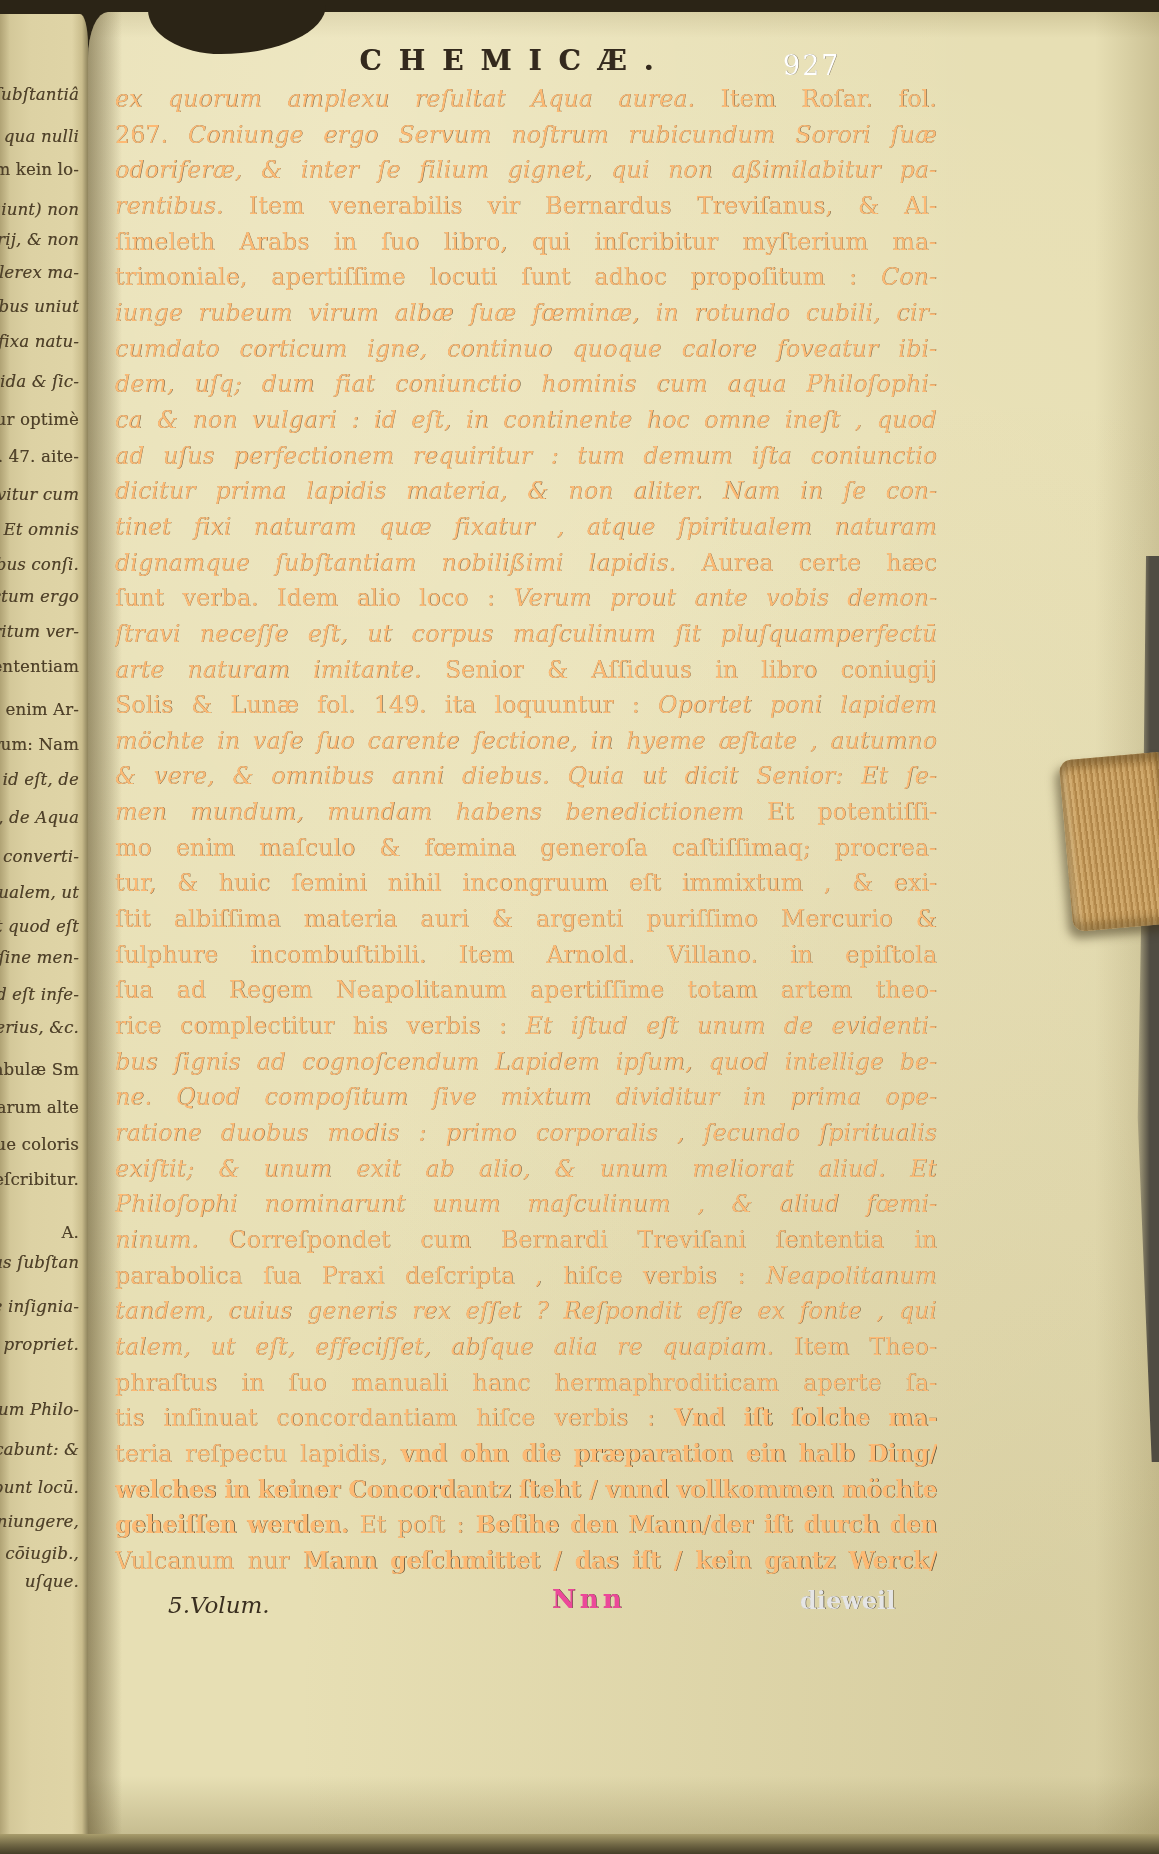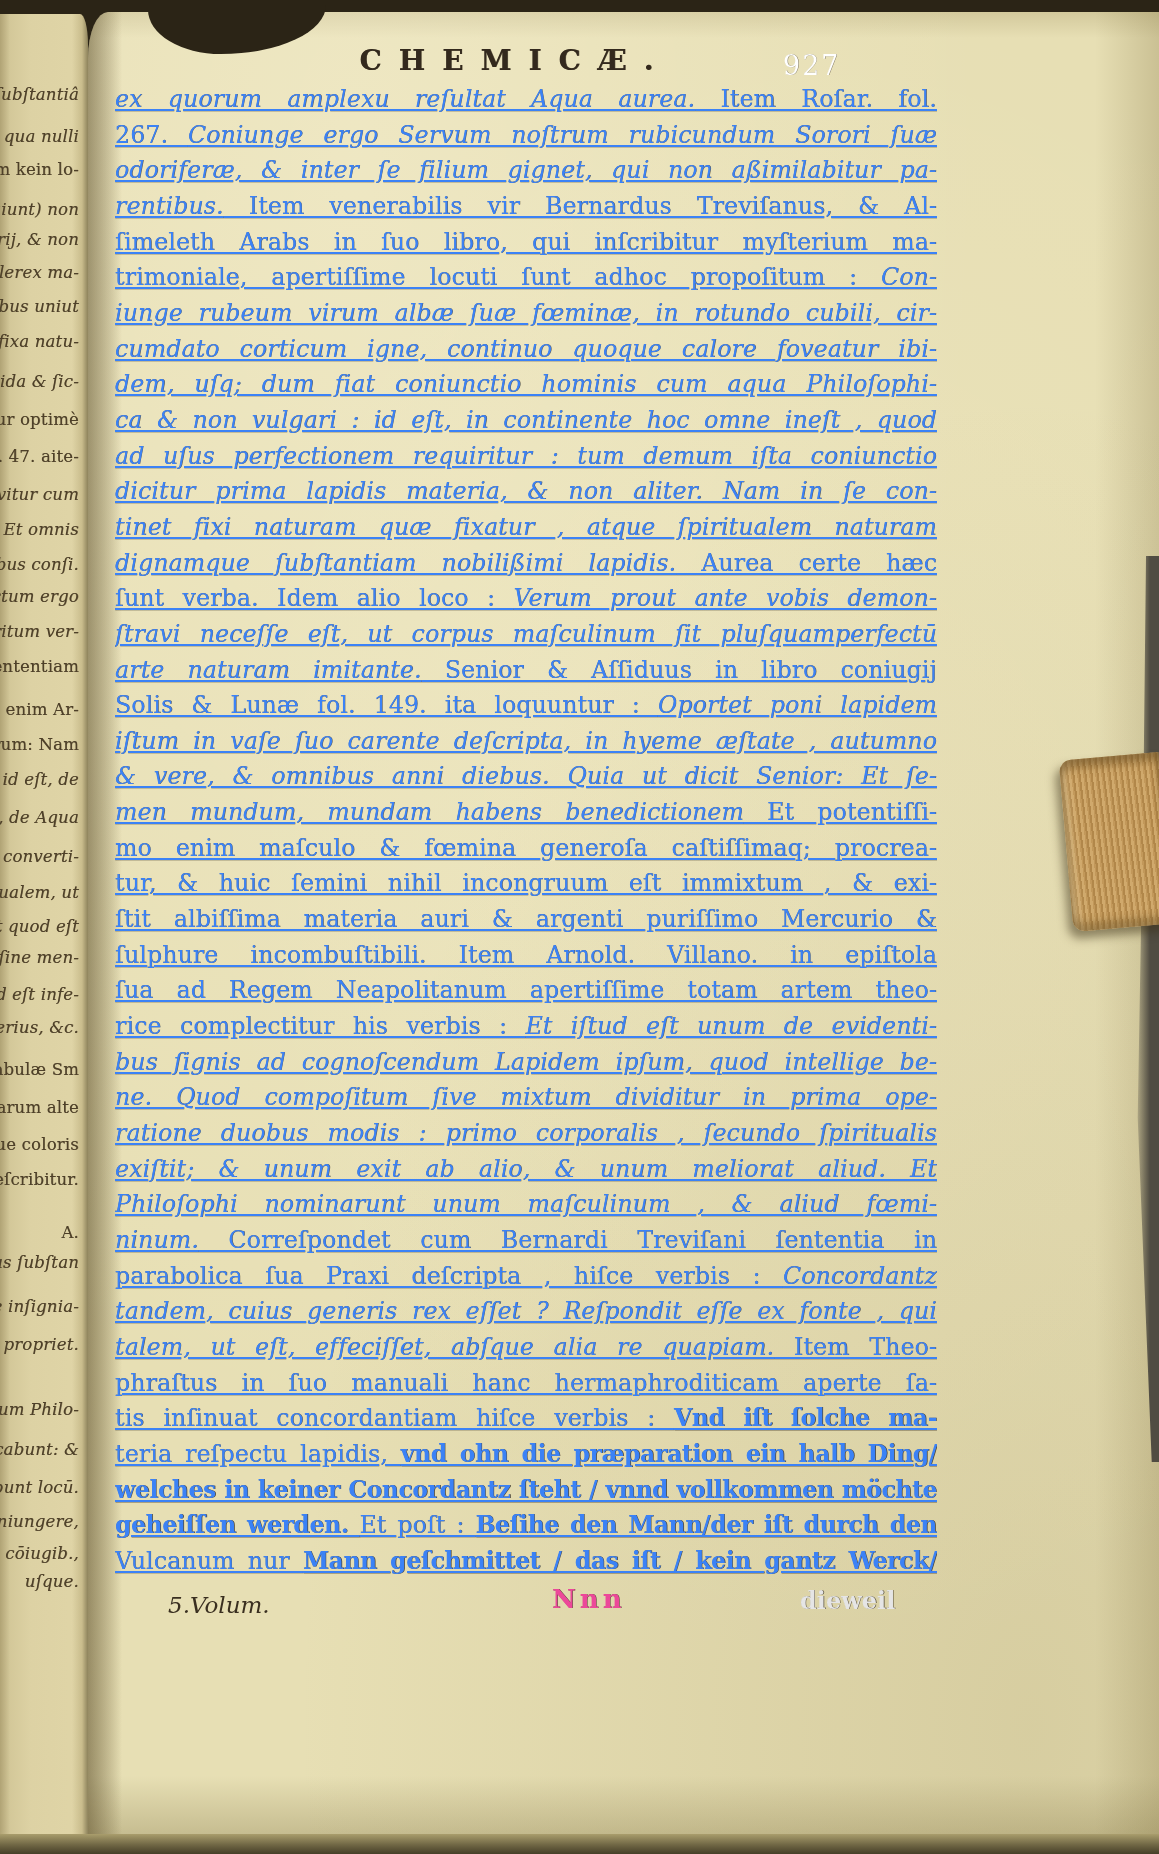--- a/index.html
+++ b/index.html
@@ -165,7 +165,7 @@
   <div id="page-header-title">CHEMICÆ.</div>
   <div id="page-number">927</div>
 
-  <div id="body-text" style="color: #3b82f6; text-decoration: underline;">
+  <div id="body-text" style="color: #fdba74;">
 
   <div class="tline"><span class="seg-i">ex quorum amplexu reſultat Aqua aurea.</span><span class="seg-r"> Item Roſar. fol.</span></div>
       <div class="tline"><span class="seg-r">267. </span><span class="seg-i">Coniunge ergo Servum noſtrum rubicundum Sorori ſuæ</span></div>

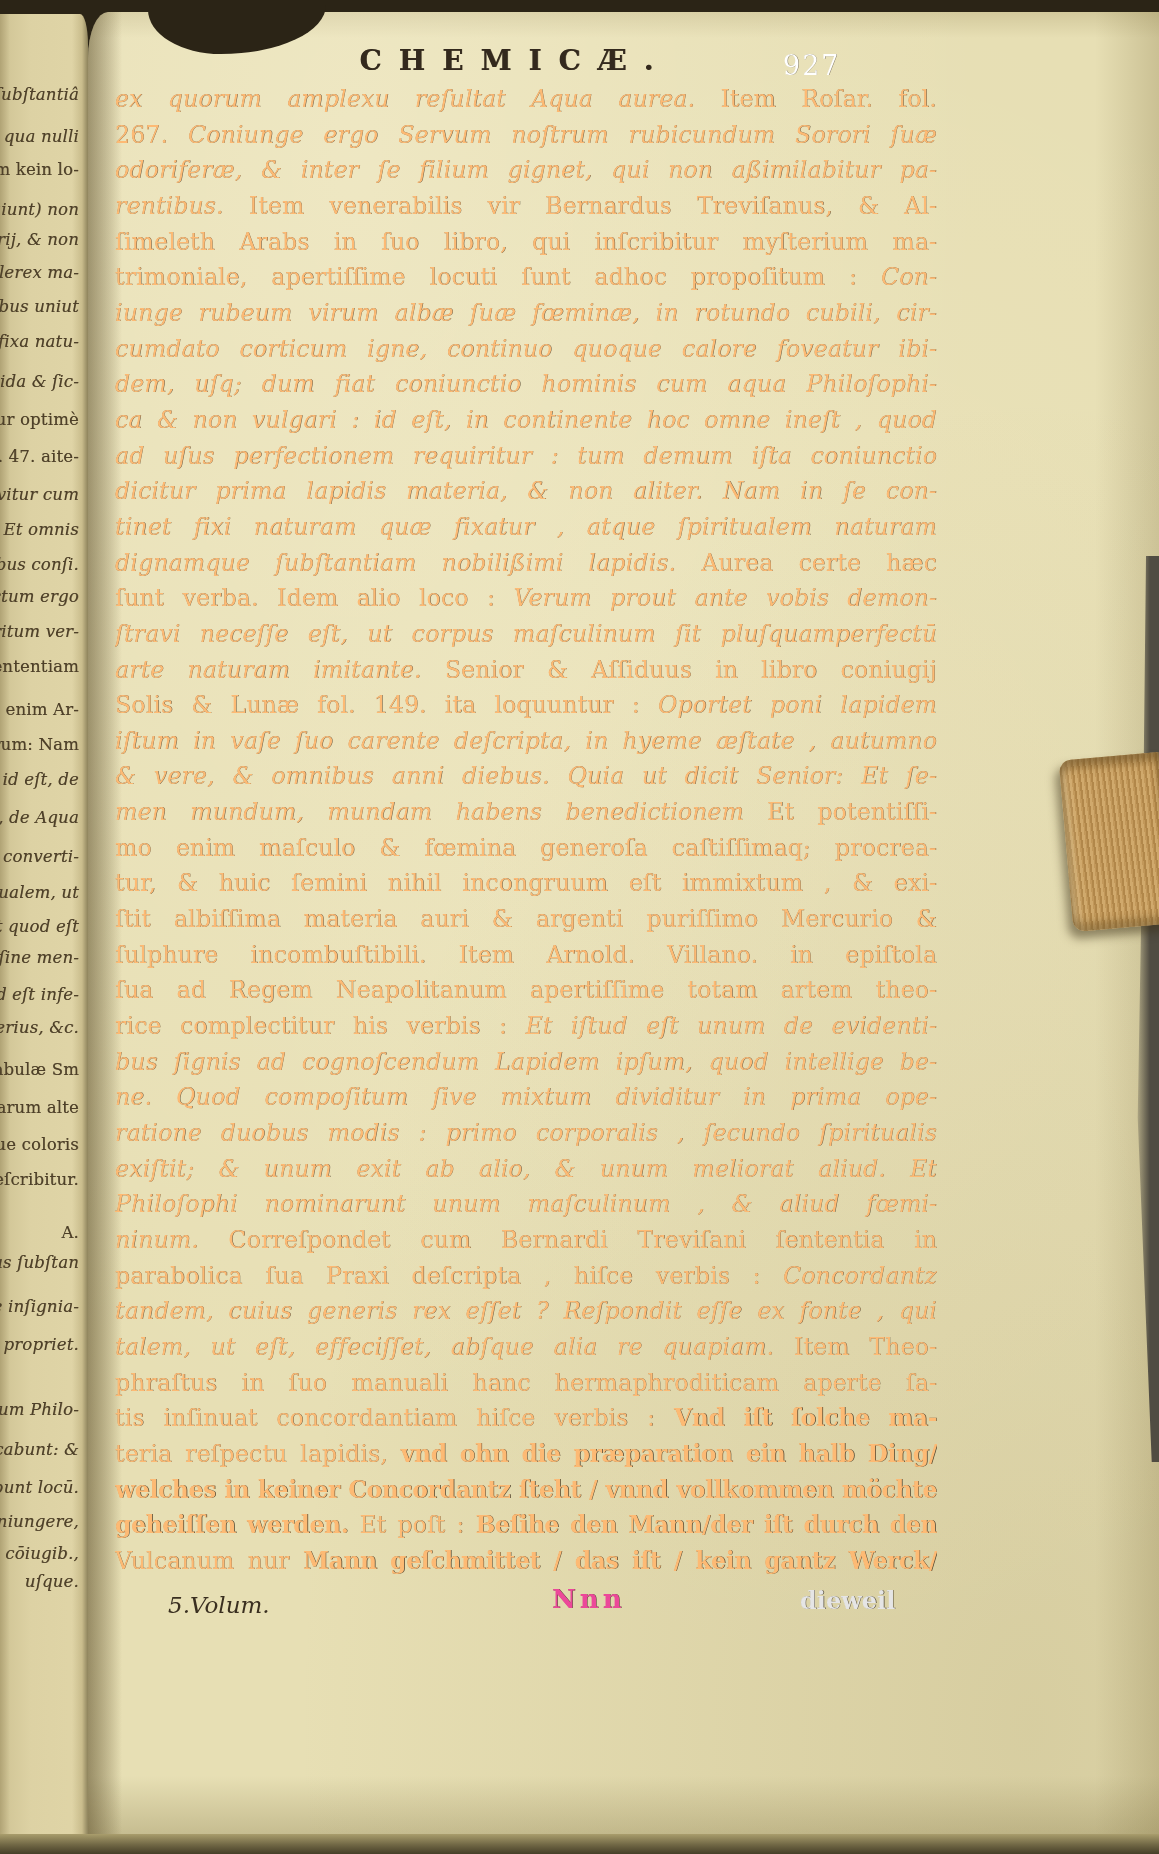--- a/index.html
+++ b/index.html
@@ -185,7 +185,7 @@
       <div class="tline"><span class="seg-i">ſtravi neceſſe eſt, ut corpus maſculinum ſit pluſquamperfectū</span></div>
       <div class="tline"><span class="seg-i">arte naturam imitante.</span><span class="seg-r"> Senior &amp; Aſſiduus in libro coniugij</span></div>
       <div class="tline"><span class="seg-r">Solis &amp; Lunæ fol. 149. ita loquuntur : </span><span class="seg-i">Oportet poni lapidem</span></div>
-      <div class="tline"><span class="seg-i">iſtum in vaſe ſuo carente deſcripta, in hyeme æſtate , autumno</span></div>
+      <div class="tline"><span class="seg-i">möchte in vaſe ſuo carente ſectione, in hyeme æſtate , autumno</span></div>
       <div class="tline"><span class="seg-i">&amp; vere, &amp; omnibus anni diebus. Quia ut dicit Senior: Et ſe-</span></div>
       <div class="tline"><span class="seg-i">men mundum, mundam habens benedictionem</span><span class="seg-r"> Et potentiſſi-</span></div>
       <div class="tline"><span class="seg-r">mo enim maſculo &amp; fœmina generoſa caſtiſſimaq; procrea-</span></div>

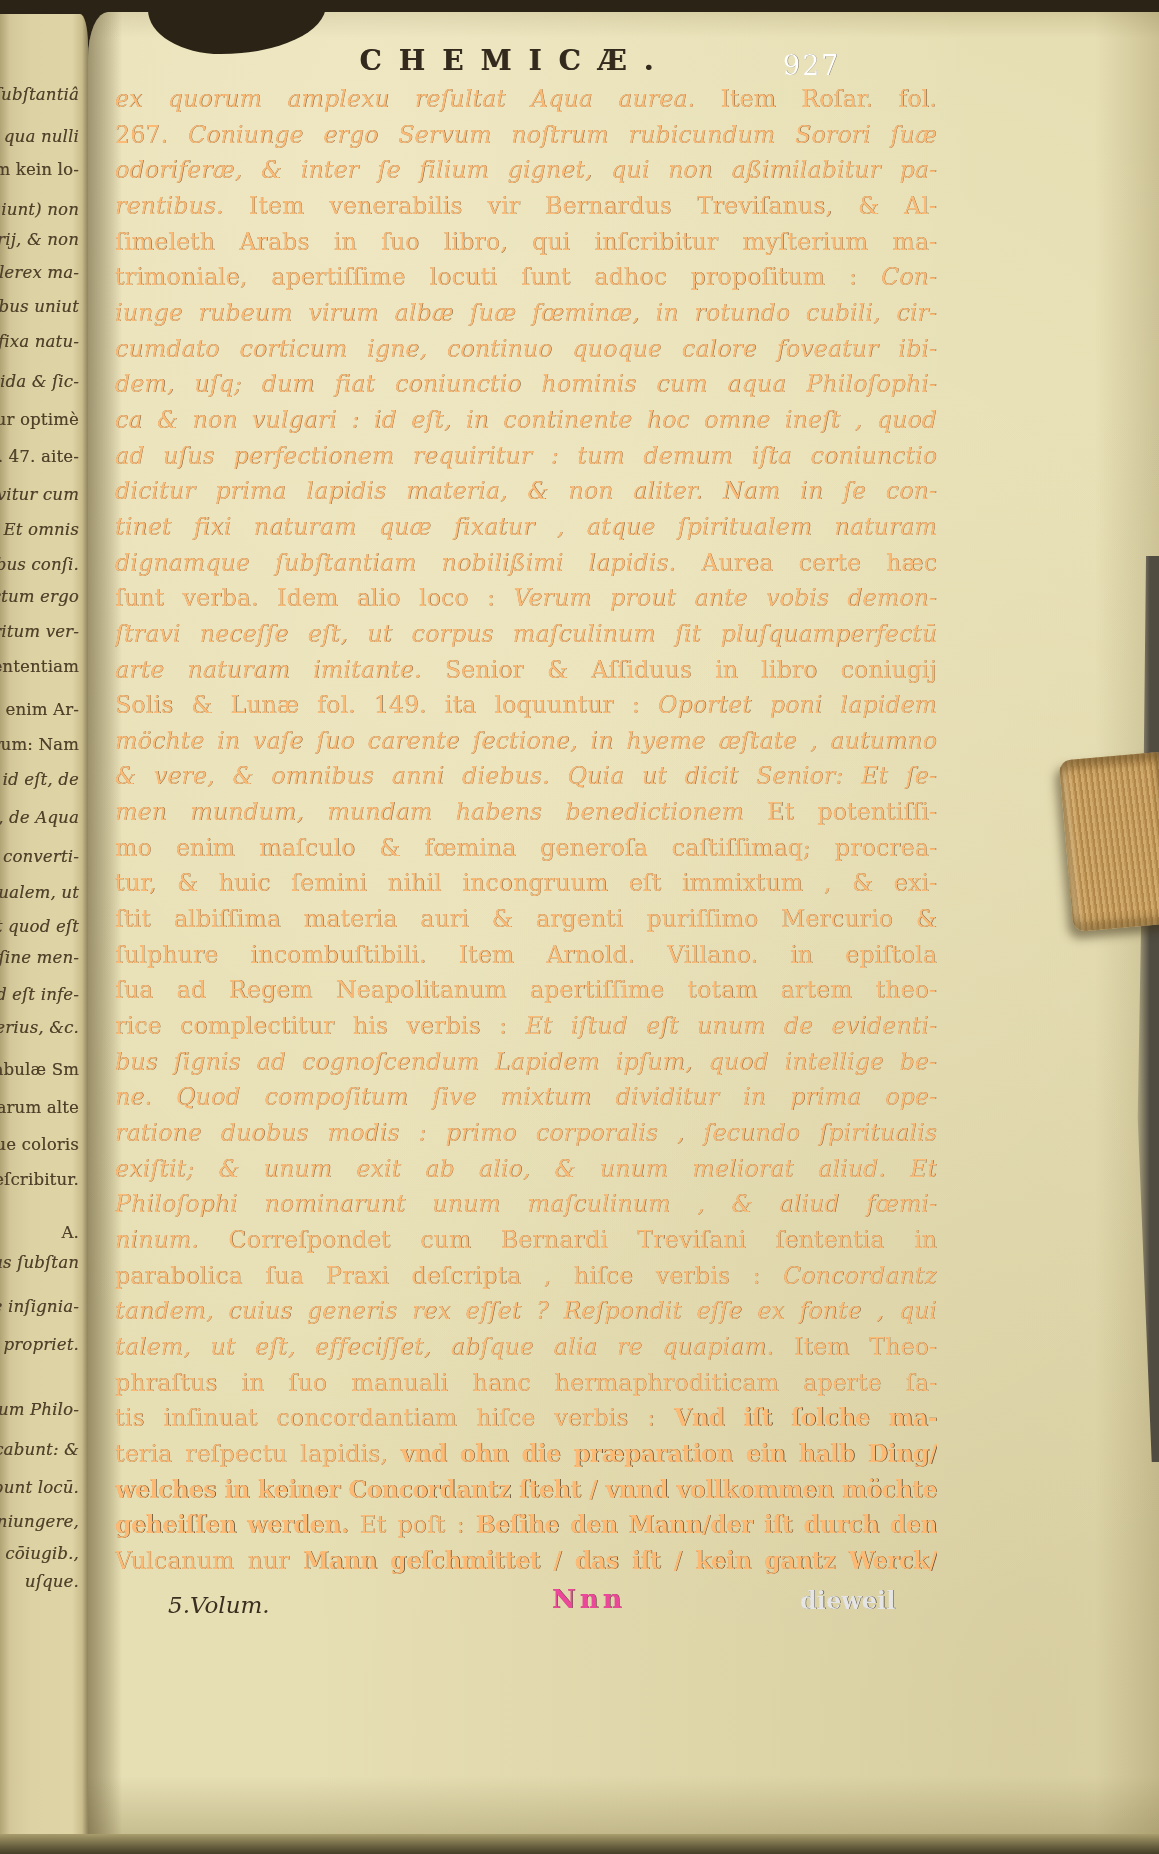--- a/index.html
+++ b/index.html
@@ -200,7 +200,7 @@
       <div class="tline"><span class="seg-i">exiſtit; &amp; unum exit ab alio, &amp; unum meliorat aliud. Et</span></div>
       <div class="tline"><span class="seg-i">Philoſophi nominarunt unum maſculinum , &amp; aliud fœmi-</span></div>
       <div class="tline"><span class="seg-i">ninum.</span><span class="seg-r"> Correſpondet cum Bernardi Treviſani ſententia in</span></div>
-      <div class="tline"><span class="seg-r">parabolica ſua Praxi deſcripta , hiſce verbis : </span><span class="seg-i">Concordantz</span></div>
+      <div class="tline"><span class="seg-r">parabolica ſua Praxi deſcripta , hiſce verbis : </span><span class="seg-i">Neapolitanum</span></div>
       <div class="tline"><span class="seg-i">tandem, cuius generis rex eſſet ? Reſpondit eſſe ex fonte , qui</span></div>
       <div class="tline"><span class="seg-i">talem, ut eſt, effeciſſet, abſque alia re quapiam.</span><span class="seg-r"> Item Theo-</span></div>
       <div class="tline"><span class="seg-r">phraſtus in ſuo manuali hanc hermaphroditicam aperte ſa-</span></div>

